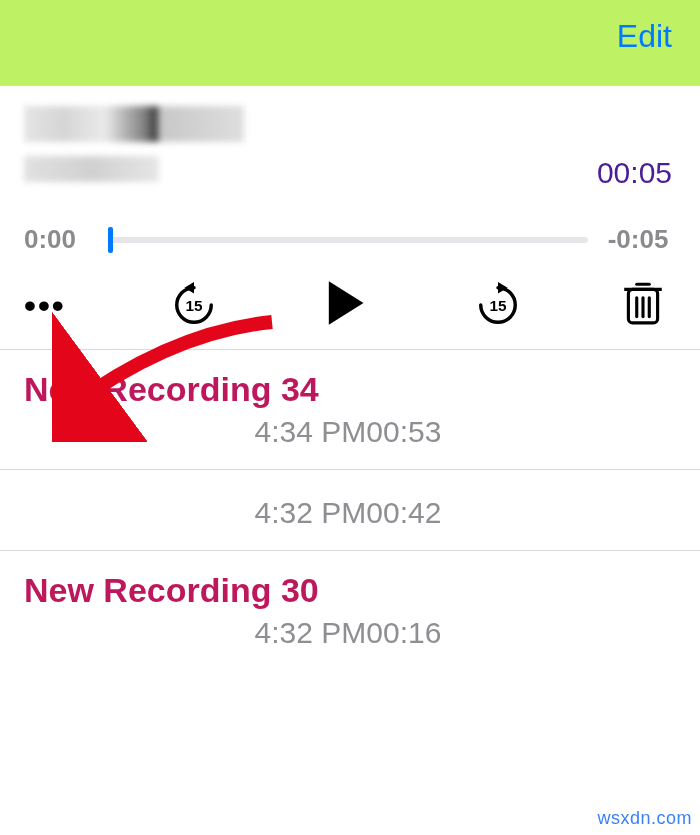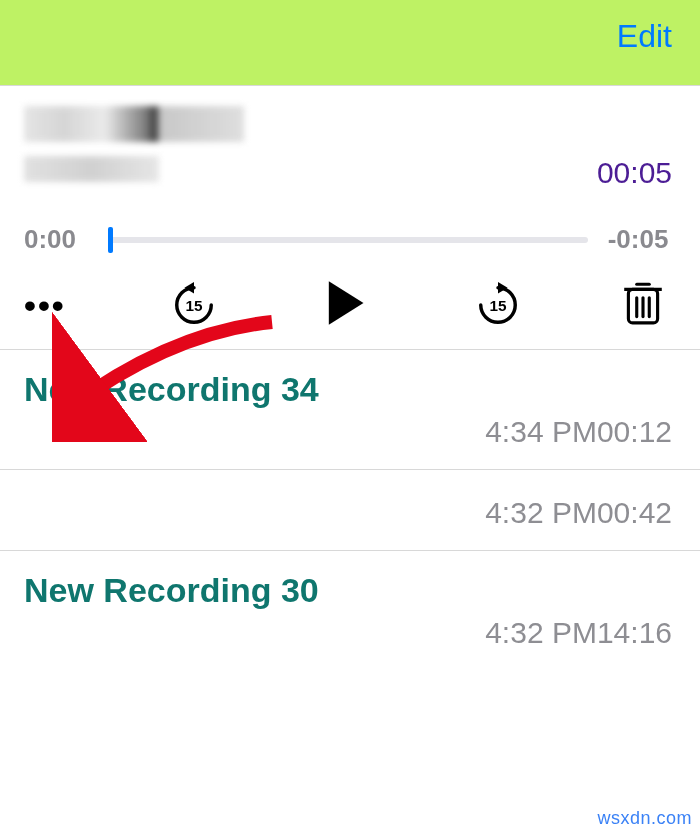--- a/index.html
+++ b/index.html
@@ -117,7 +117,7 @@
     .list-title {
       font-size: 34px;
       font-weight: 600;
-      color: #0f766e;
+      color: #be185d;
     }
     .list-meta {
       display: flex;

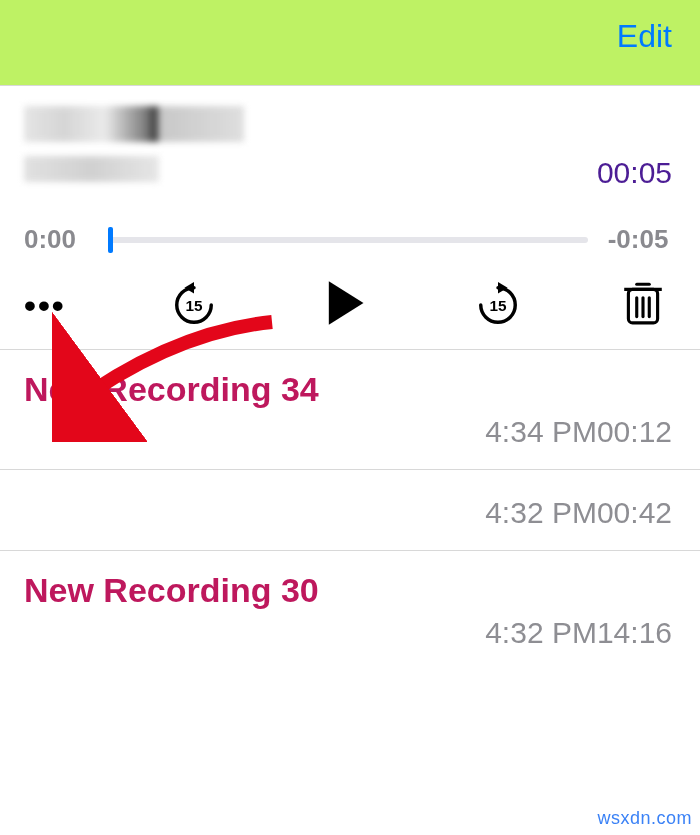--- a/index.html
+++ b/index.html
@@ -121,7 +121,7 @@
     }
     .list-meta {
       display: flex;
-      justify-content: flex-end;
+      justify-content: center;
       margin-top: 6px;
       color: #8e8e93;
       font-size: 30px;

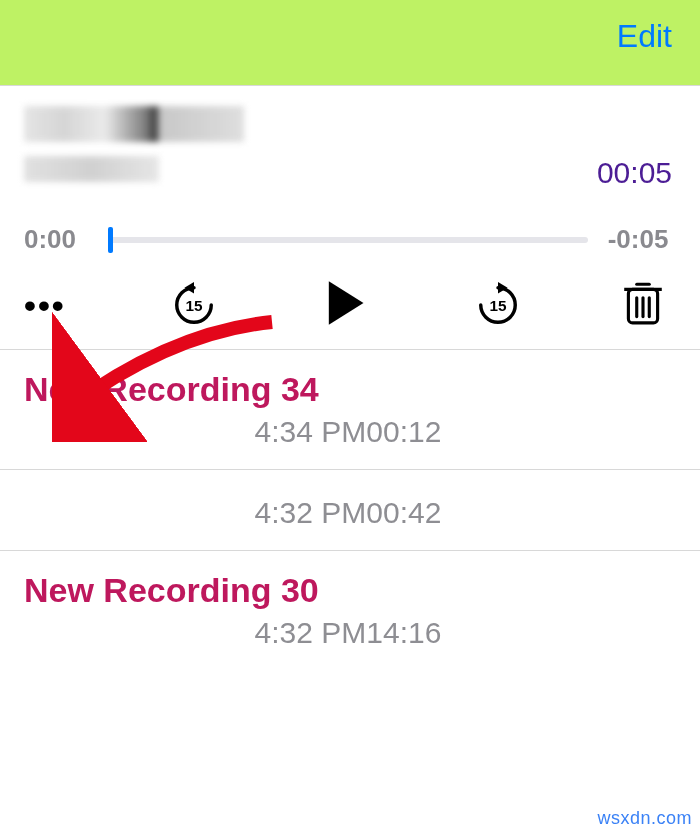--- a/index.html
+++ b/index.html
@@ -206,7 +206,7 @@
   <div class="list-title">New Recording 34</div>
   <div class="list-meta">
     <span>4:34 PM</span>
-    <span>00:12</span>
+    <span>00:53</span>
   </div>
 </div>
 

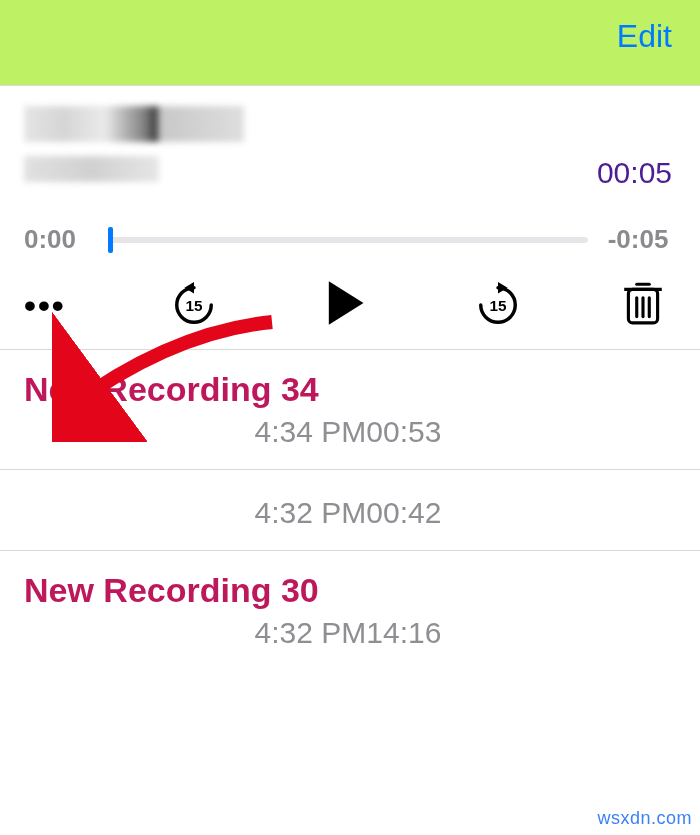--- a/index.html
+++ b/index.html
@@ -221,7 +221,7 @@
   <div class="list-title">New Recording 30</div>
   <div class="list-meta">
     <span>4:32 PM</span>
-    <span>14:16</span>
+    <span>00:16</span>
   </div>
 </div>
 

